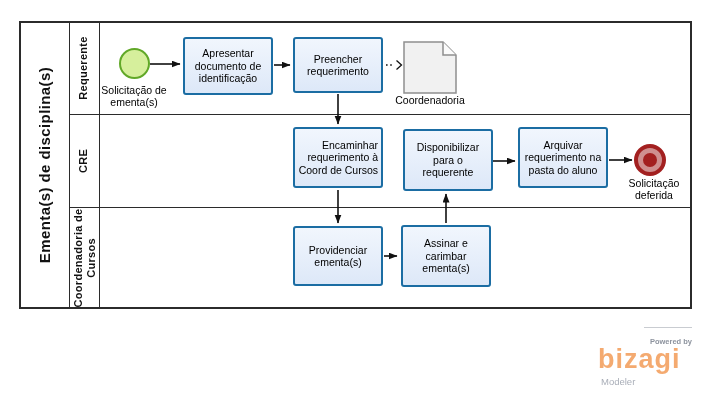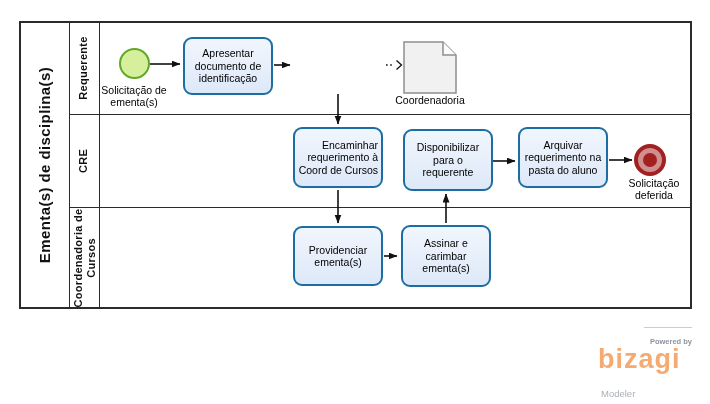--- a/index.html
+++ b/index.html
@@ -62,7 +62,7 @@
   .task {
     position: absolute;
     border: 2px solid #1b6da3;
-    border-radius: 9px;
+    border-radius: 3px;
     background: linear-gradient(180deg, #f1f6fd 0%, #dde8f8 100%);
     display: flex;
     align-items: center;

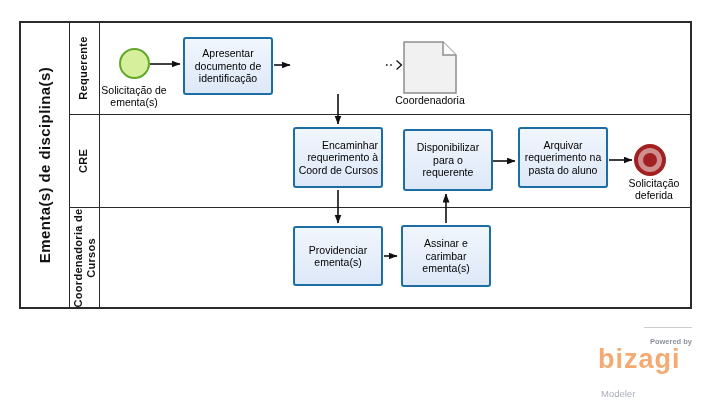--- a/index.html
+++ b/index.html
@@ -198,6 +198,9 @@
   <div class="task task-1">
     <span>Apresentar documento de identificação</span>
   </div>
+  <div class="task task-2">
+    <span>Preencher requerimento</span>
+  </div>
   <div class="task task-3">
     <span>Encaminhar requerimento à Coord de Cursos</span>
   </div>

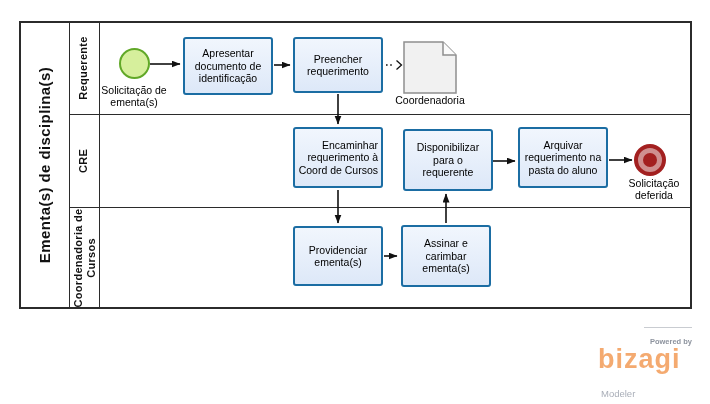--- a/index.html
+++ b/index.html
@@ -149,7 +149,7 @@
   .product-name {
     font-size: 9.5px;
     color: #a9aeb8;
-    margin-top: 16px;
+    margin-top: 4px;
     padding-left: 3px;
   }
 </style>

